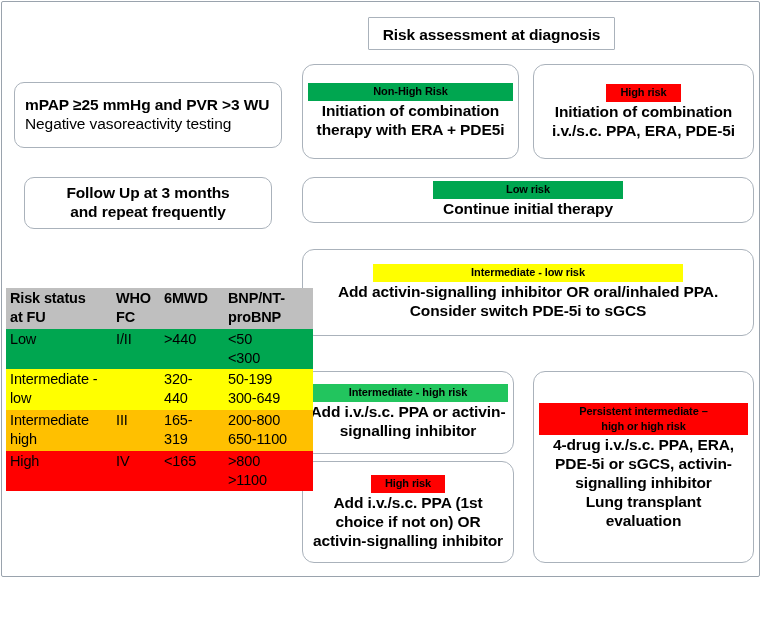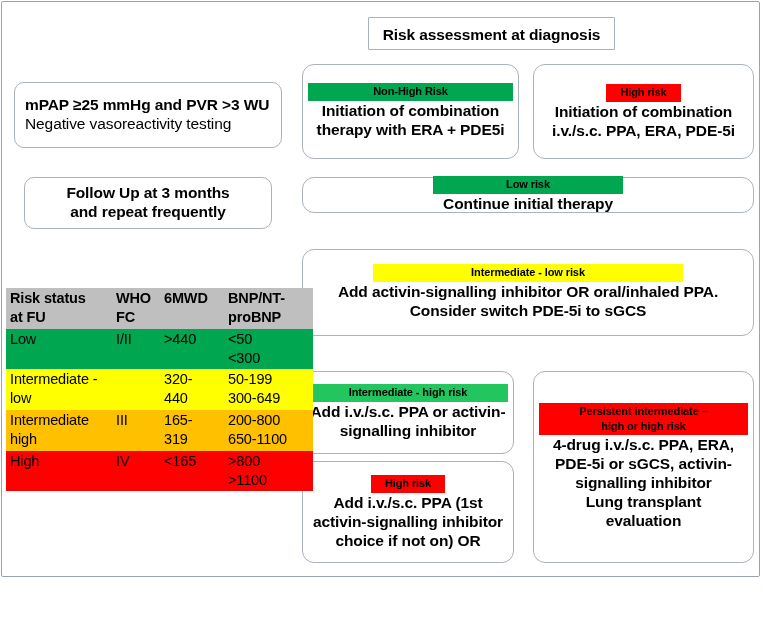--- a/index.html
+++ b/index.html
@@ -89,7 +89,7 @@
   #nonhigh-card    { left: 302px; top: 64px;  width: 217px; height: 95px; padding: 4px 5px; }
   #highrisk-card   { left: 533px; top: 64px;  width: 221px; height: 95px; padding: 4px 5px; }
   #followup-card   { left: 24px;  top: 177px; width: 248px; height: 52px; border-radius: 10px; }
-  #lowrisk-card    { left: 302px; top: 177px; width: 452px; height: 36px; padding: 3px 5px; }
+  #lowrisk-card    { left: 302px; top: 177px; width: 452px; height: 46px; padding: 3px 5px; }
   #interlow-card   { left: 302px; top: 249px; width: 452px; height: 87px; padding: 4px 5px; }
   #interhigh-card  { left: 302px; top: 371px; width: 212px; height: 83px; padding: 4px 5px; }
   #highrisk2-card  { left: 302px; top: 461px; width: 212px; height: 102px; padding: 4px 5px; }

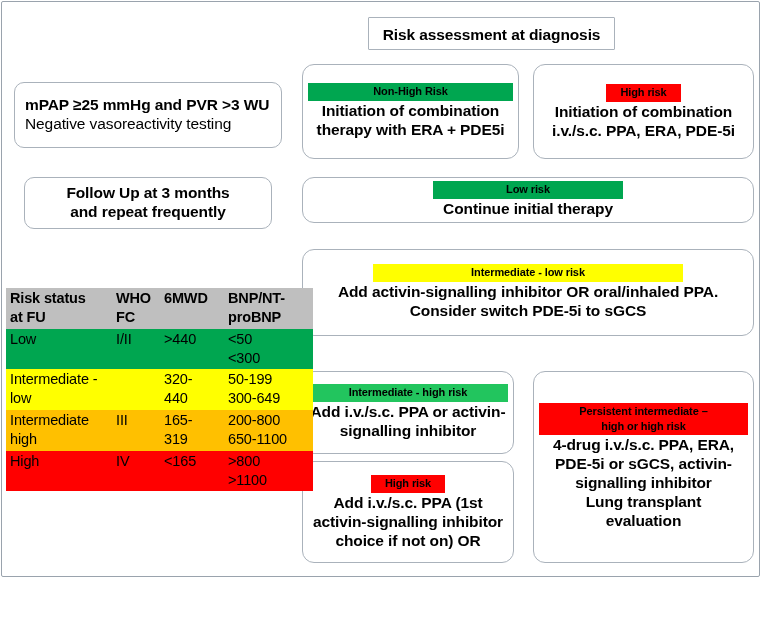--- a/index.html
+++ b/index.html
@@ -185,8 +185,8 @@
       <span class="badge red inline">High risk</span>
     </div>
     <div class="line">Add i.v./s.c. PPA (1st</div>
+    <div class="line">choice if not on) OR</div>
     <div class="line">activin-signalling inhibitor</div>
-    <div class="line">choice if not on) OR</div>
   </div>
 
   <div class="card" id="persistent-card">

